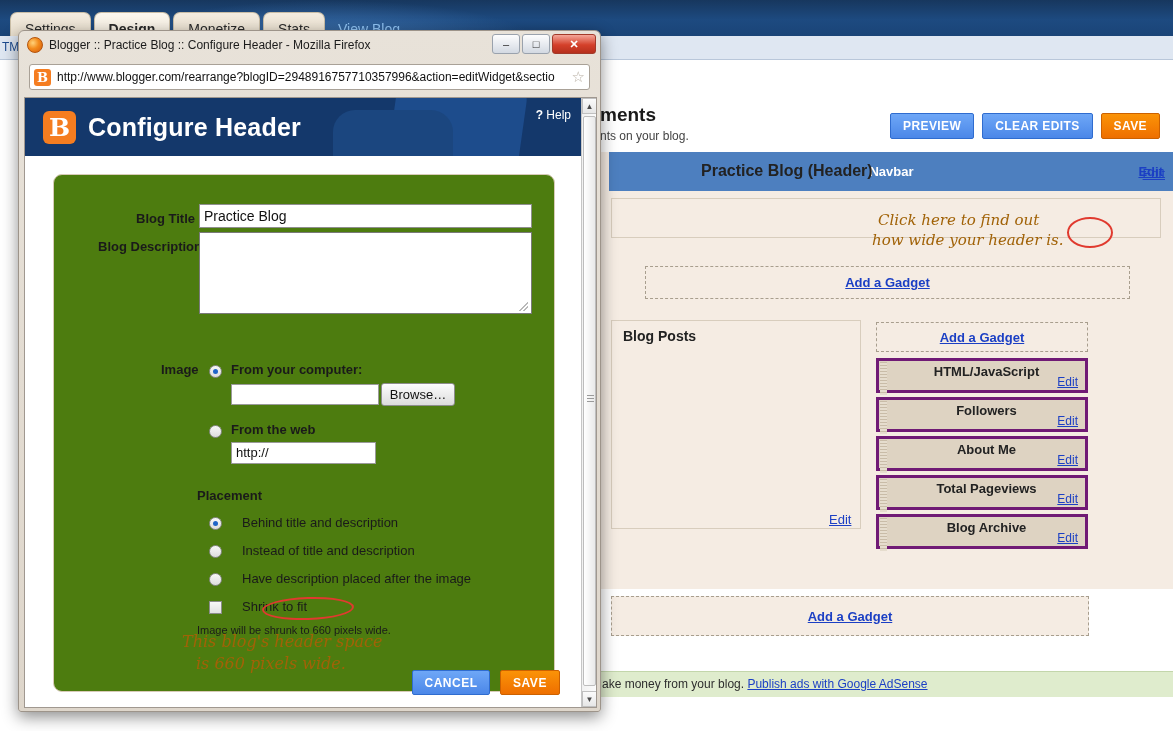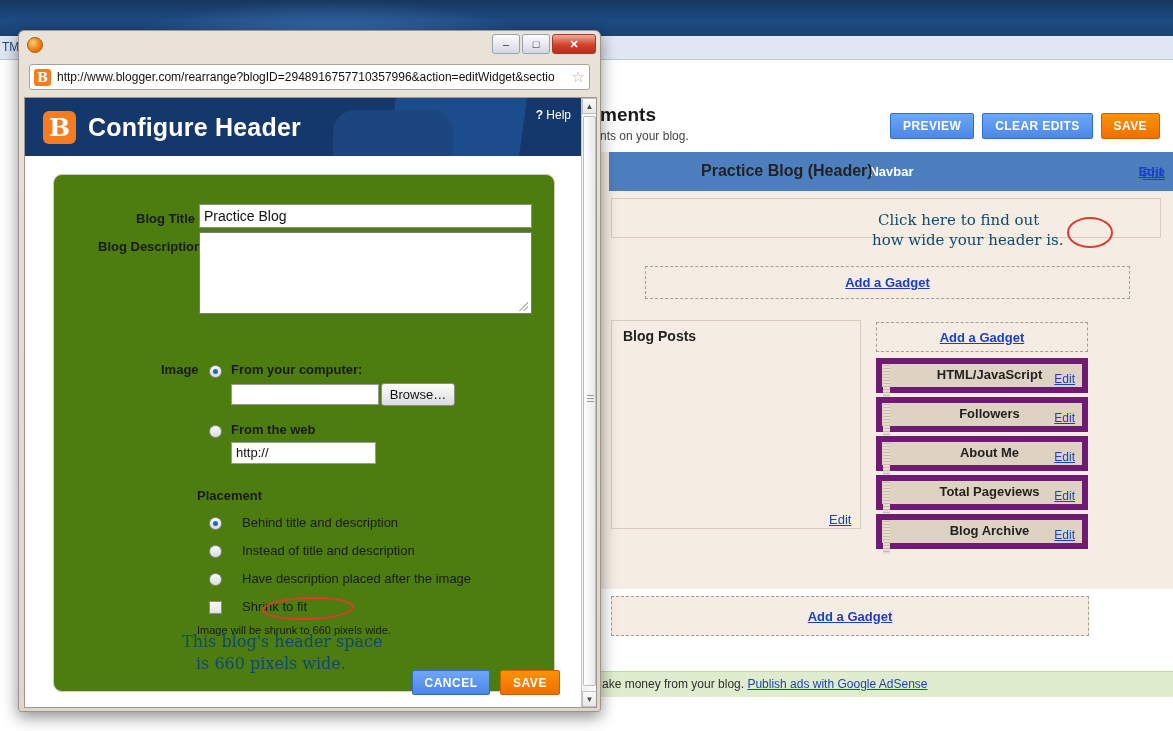--- a/index.html
+++ b/index.html
@@ -378,6 +378,13 @@
     <div id="bg-topband-glow"></div>
   </div>
 
+  <div class="tabstrip">
+    <div class="tab">Settings</div>
+    <div class="tab active">Design</div>
+    <div class="tab">Monetize</div>
+    <div class="tab">Stats</div>
+    <div class="tab-viewblog">View Blog</div>
+  </div>
 
   <div id="bg-subnav">
     <span>TML</span>

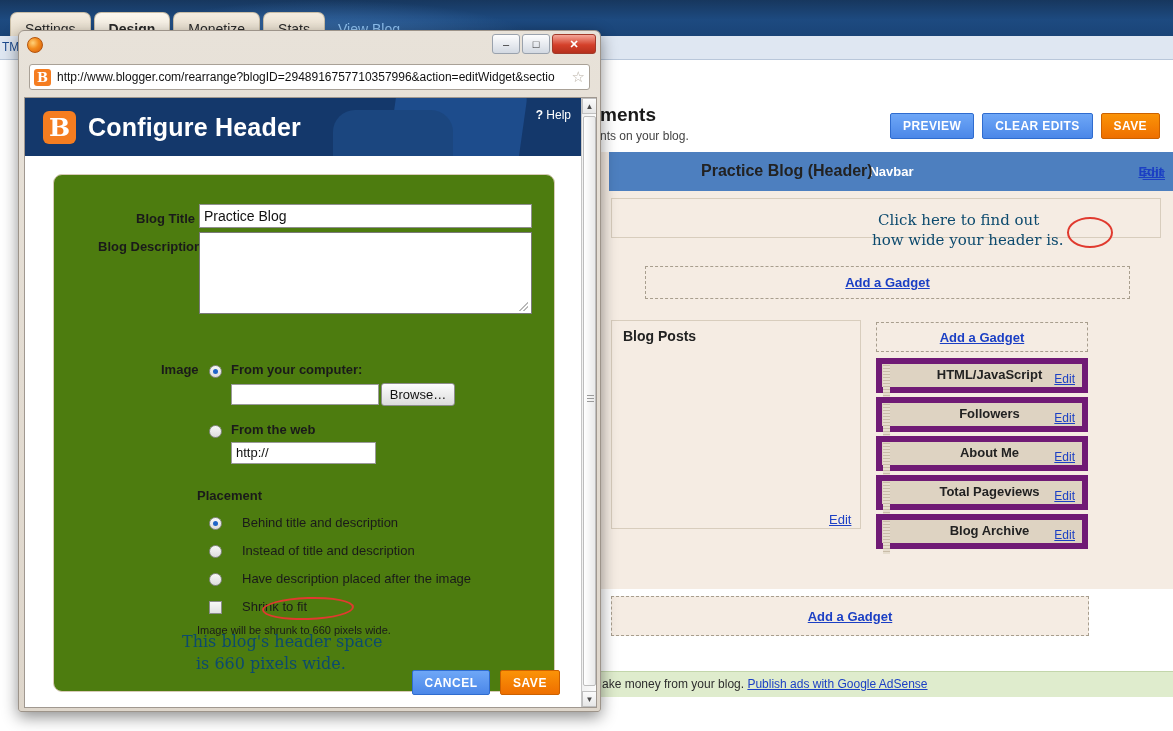--- a/index.html
+++ b/index.html
@@ -461,6 +461,7 @@
 
   <div id="ff-titlebar">
     <div id="ff-favicon"></div>
+    <div id="ff-title">Blogger :: Practice Blog :: Configure Header - Mozilla Firefox</div>
     <div class="winbtns">
       <div class="winbtn">–</div>
       <div class="winbtn">□</div>

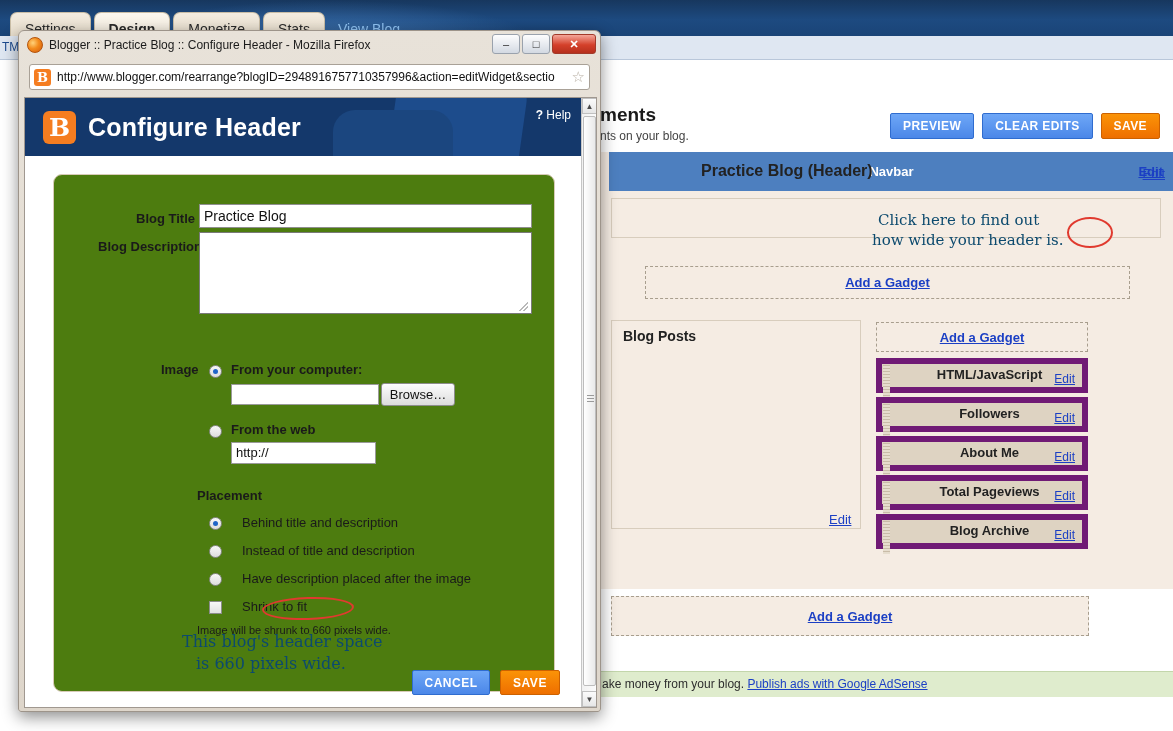--- a/index.html
+++ b/index.html
@@ -157,8 +157,8 @@
 
   
   .hand {
-    color: #0c4a6e; font-family: "DejaVu Serif", serif;
-    font-size: 15px; white-space: nowrap;
+    color: #a16207; font-family: "DejaVu Serif", serif;
+    font-style: italic; font-size: 15px; white-space: nowrap;
   }
   #anno-edit-1 { position: absolute; left: 878px; top: 211px; }
   #anno-edit-2 { position: absolute; left: 872px; top: 231px; }

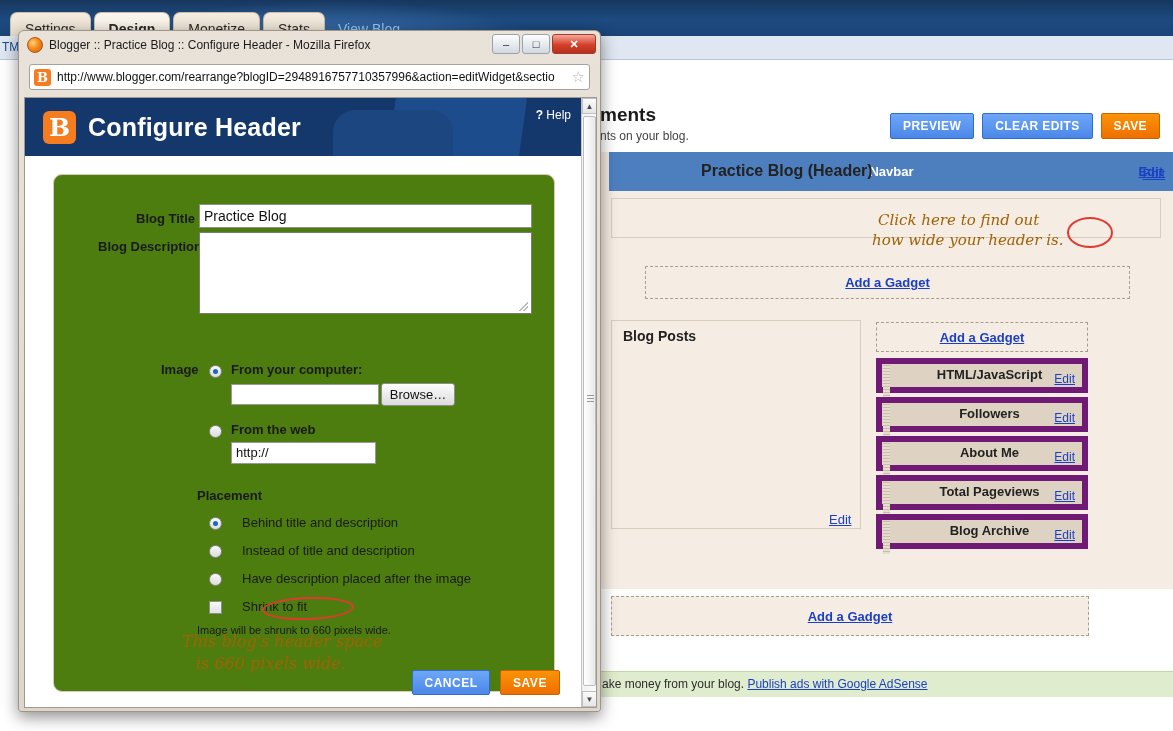--- a/index.html
+++ b/index.html
@@ -131,7 +131,7 @@
   }
   .gadget {
     position: absolute; left: 275px; width: 212px; height: 35px;
-    background: #ded3c2; border: 6px solid #701a75;
+    background: #ded3c2; border: 3px solid #701a75;
   }
   .gadget::before {
     content: ""; position: absolute; left: 1px; top: 1px; width: 7px; height: 33px;

